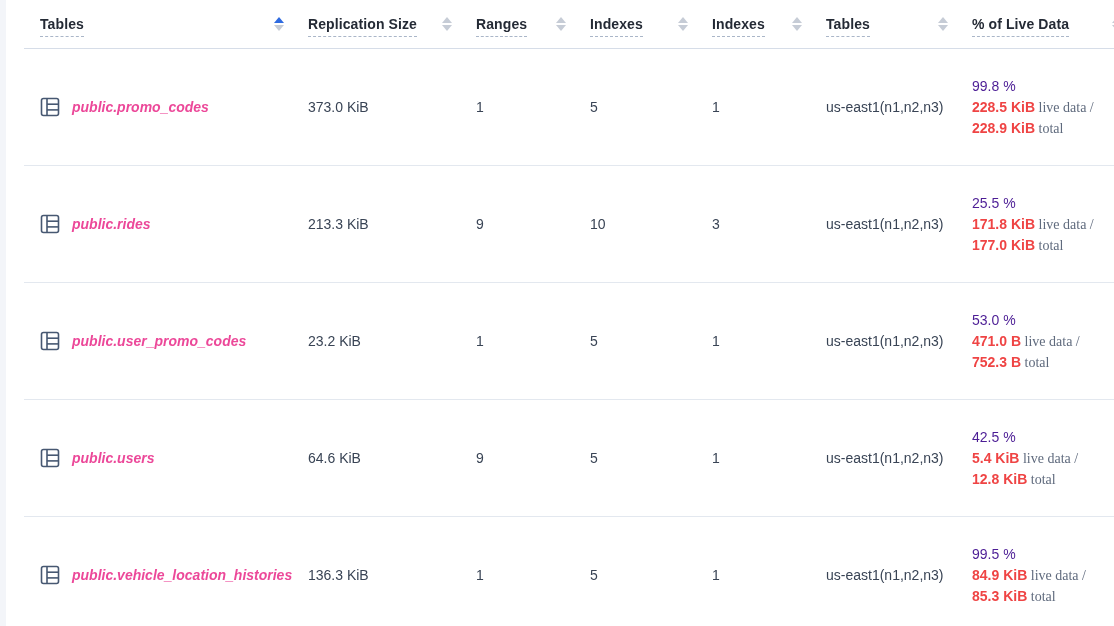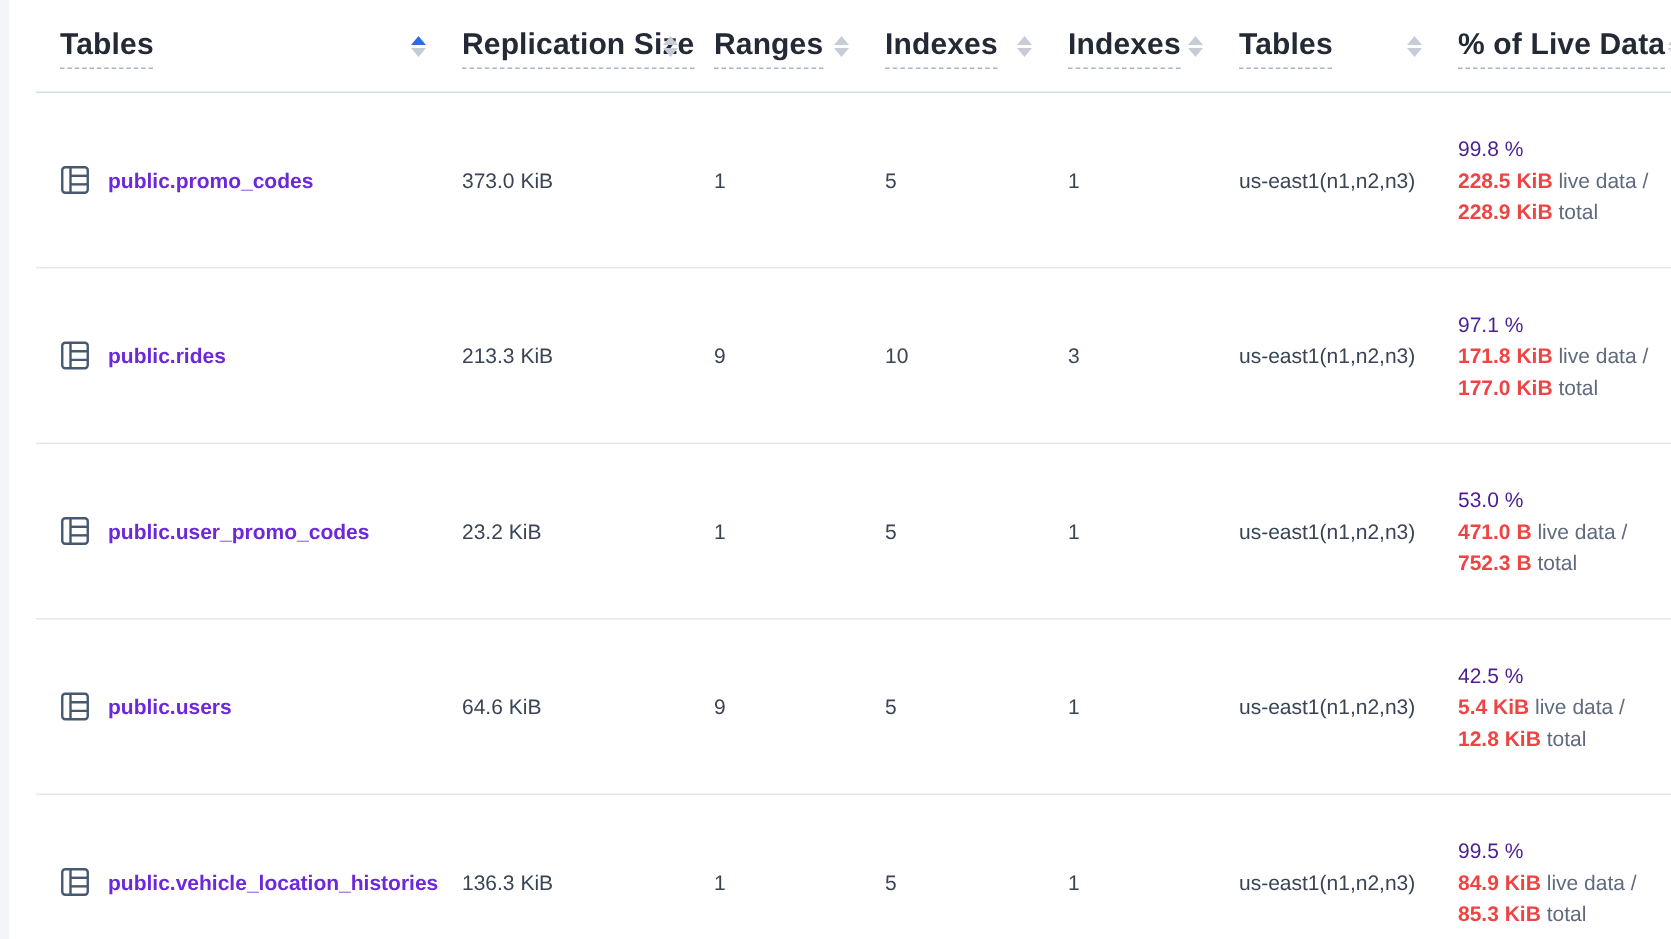--- a/index.html
+++ b/index.html
@@ -36,14 +36,14 @@
   col.c7 { width: 174px; }
 
   thead th {
-    height: 61px;
+    height: 48px;
     text-align: left;
     vertical-align: middle;
     padding: 0 30px 0 16px;
     position: relative;
     border-bottom: 1px solid #d6dde8;
     cursor: pointer;
-    font-size: 20px;
+    font-size: 14px;
     font-weight: bold;
     color: #242a35;
     letter-spacing: 0.1px;

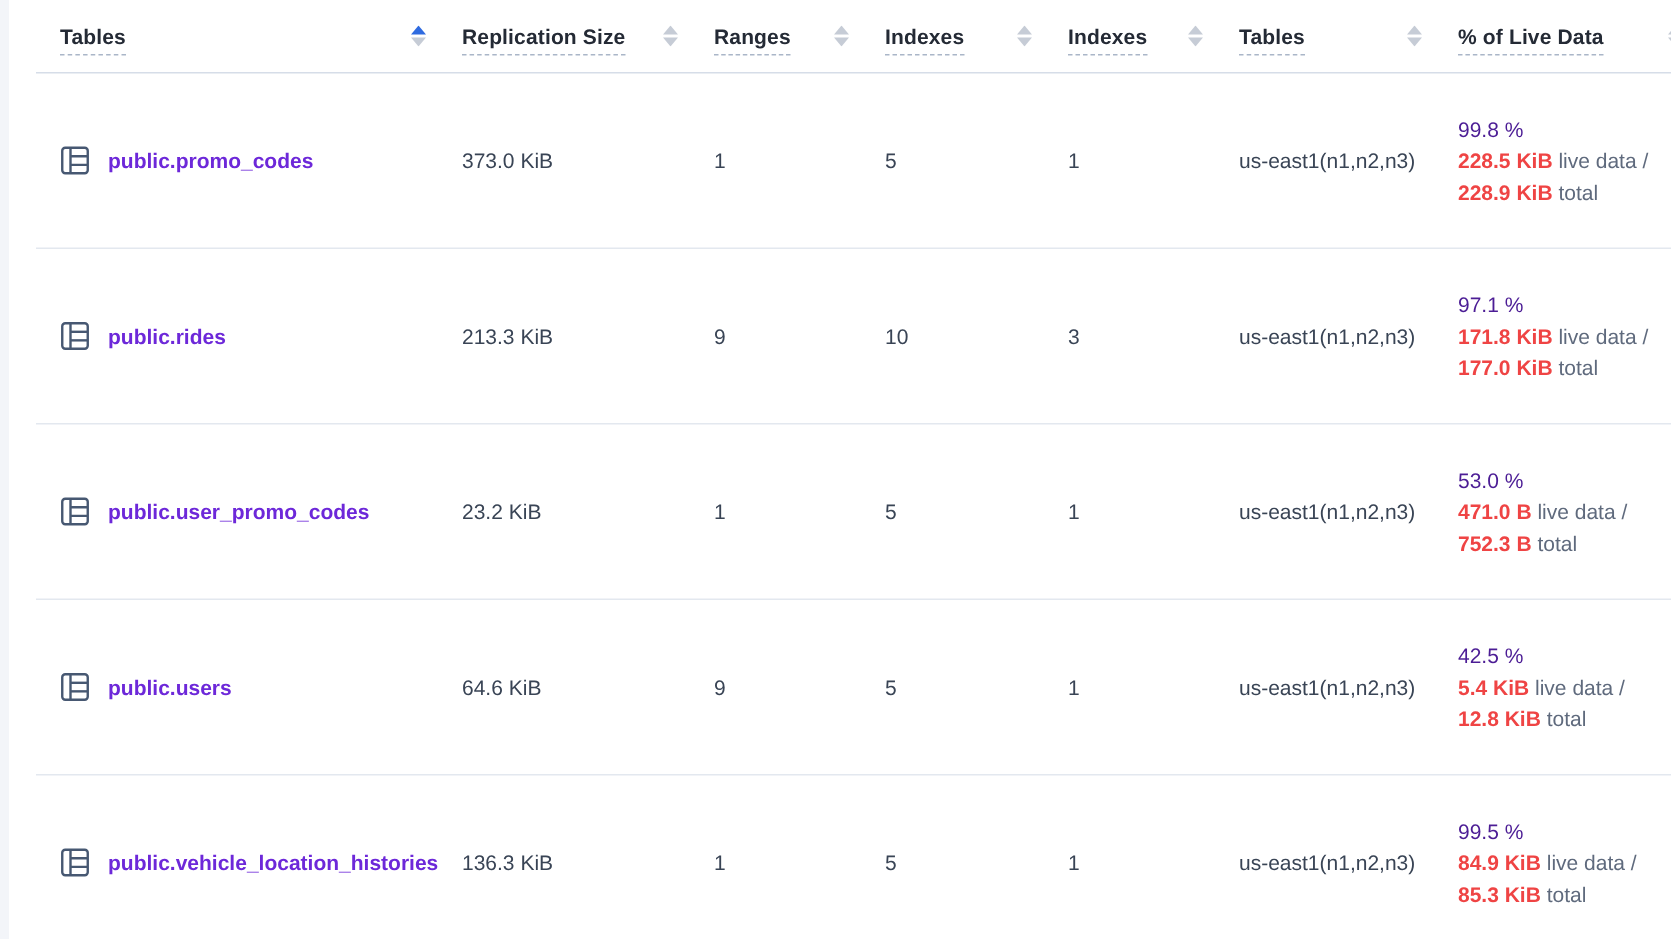--- a/index.html
+++ b/index.html
@@ -89,8 +89,9 @@
   .tbl-icon svg { display: block; }
   .tbl-name {
     font-weight: bold;
-    color: #6d28d9;
+    color: #ec4899;
     font-size: 14px;
+    font-style: italic;
   }
   td.c-live {
     line-height: 21px;

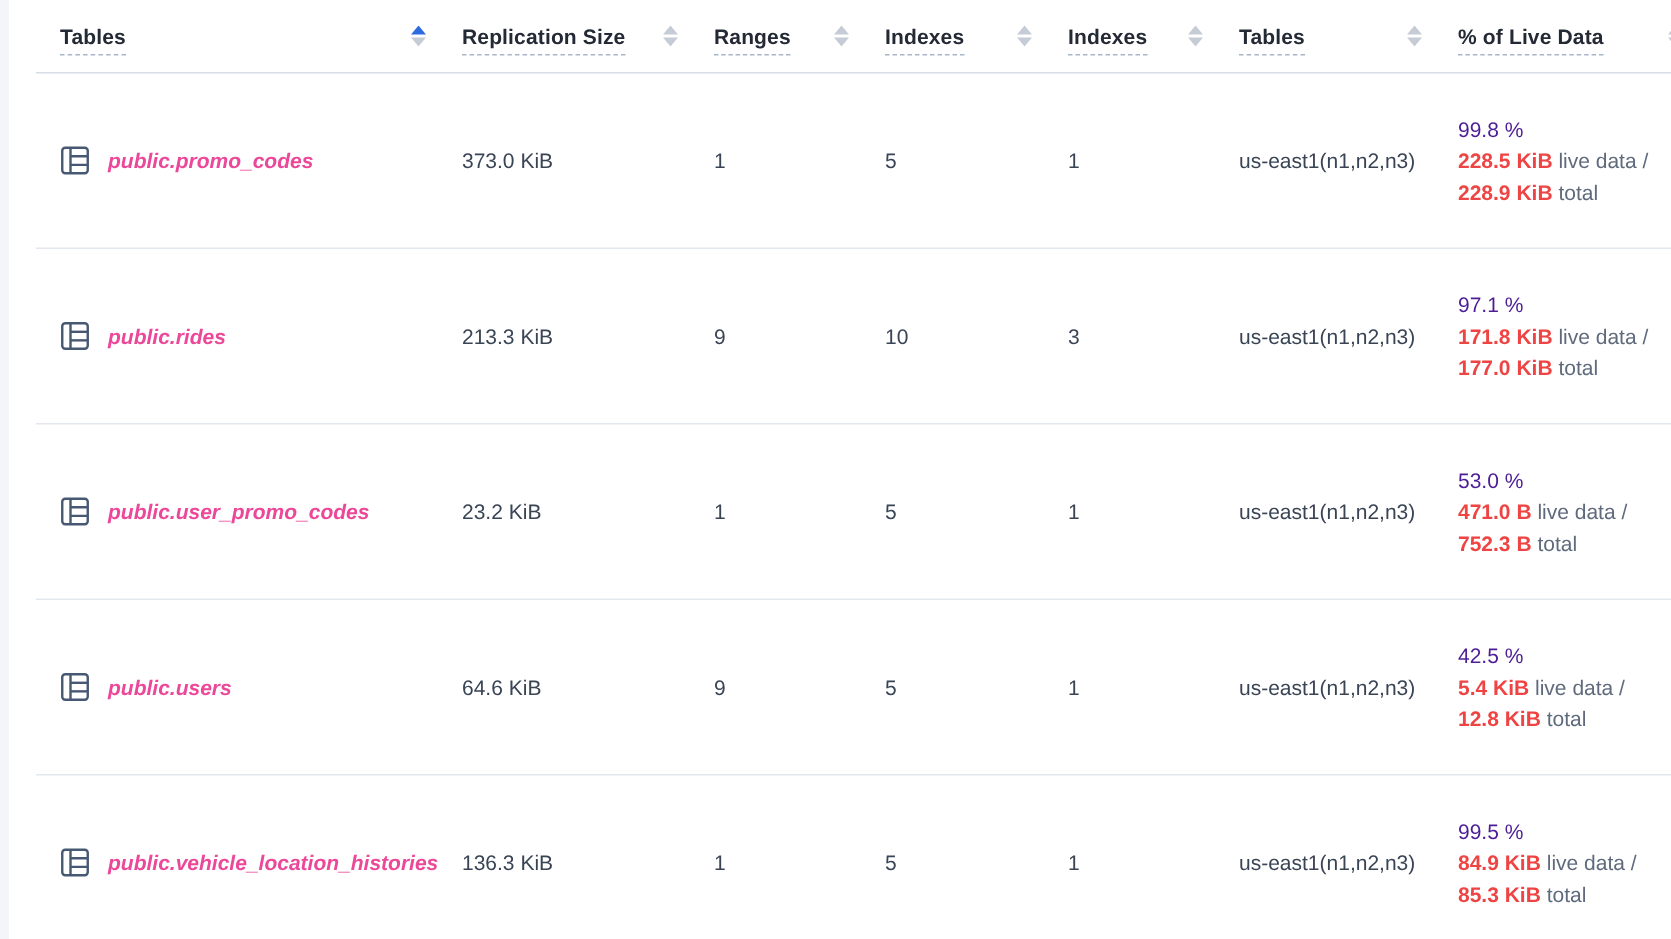--- a/index.html
+++ b/index.html
@@ -100,7 +100,7 @@
   }
   .live-pct { color: #4c1d95; }
   .live-strong { font-weight: bold; color: #ef4444; }
-  .live-light { color: #5f6a7d; }
+  .live-light { color: #5f6a7d; font-family: Liberation Serif, serif; }
 </style>
 </head>
 <body>

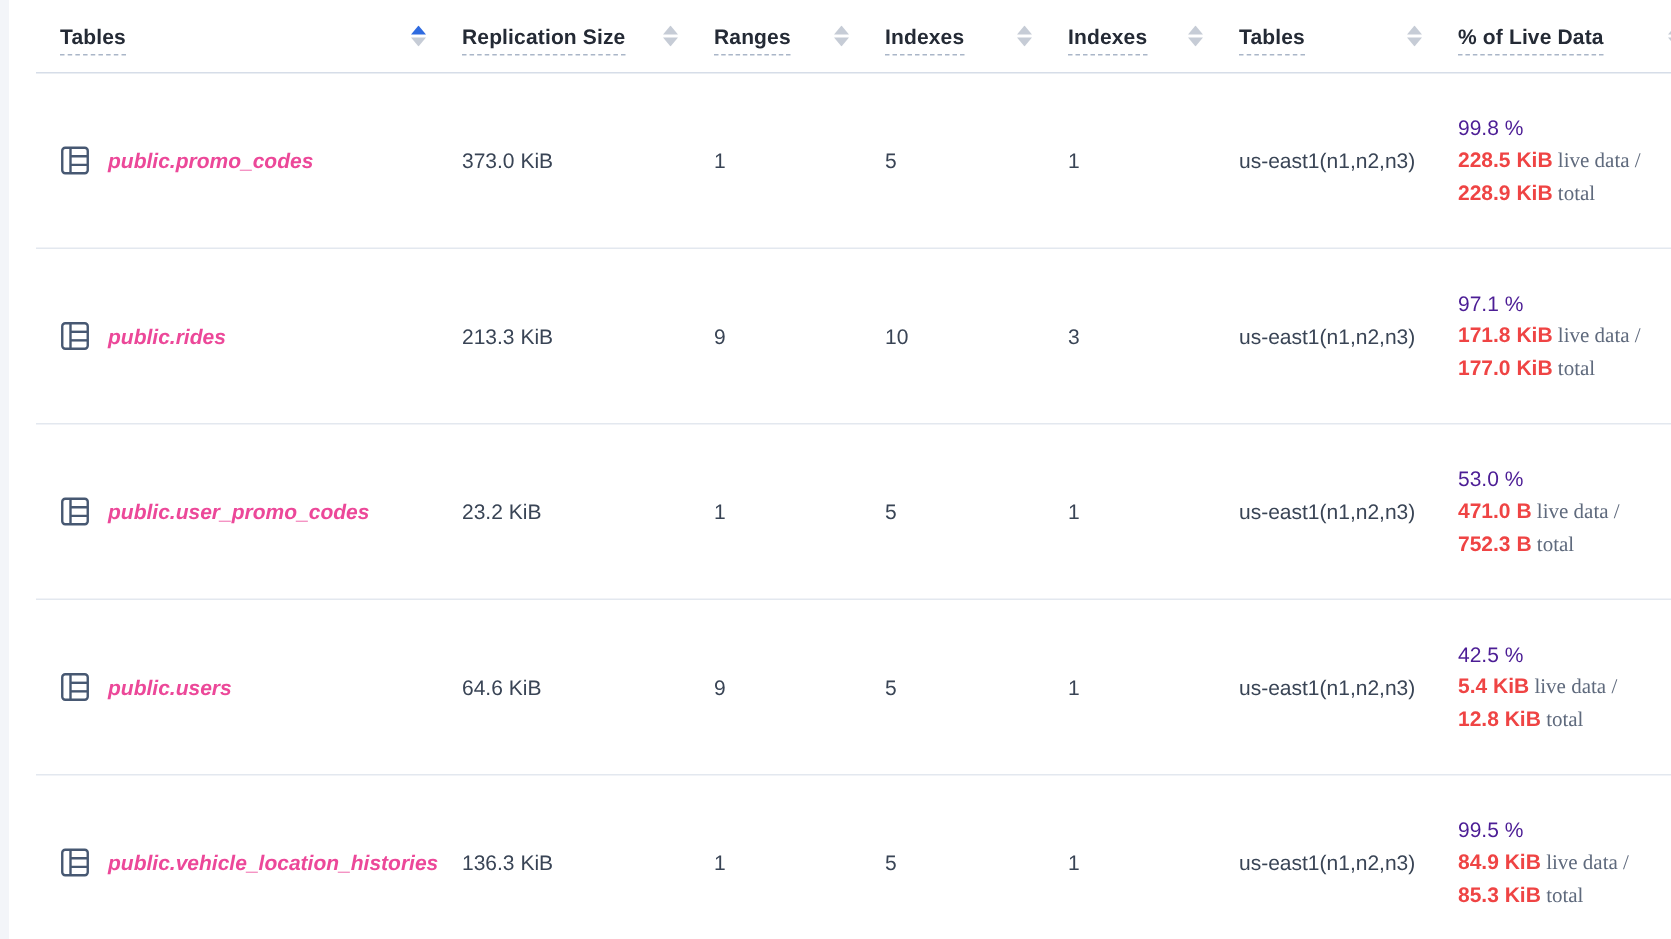--- a/index.html
+++ b/index.html
@@ -218,7 +218,7 @@
     <td>3</td>
     <td>us-east1(n1,n2,n3)</td>
     <td class="c-live">
-      <div class="live-pct">97.1 %</div>
+      <div class="live-pct">25.5 %</div>
       <div class="live-line"><span class="live-strong">171.8 KiB</span><span class="live-light"> live data /</span></div>
       <div class="live-line"><span class="live-strong">177.0 KiB</span><span class="live-light"> total</span></div>
     </td>

